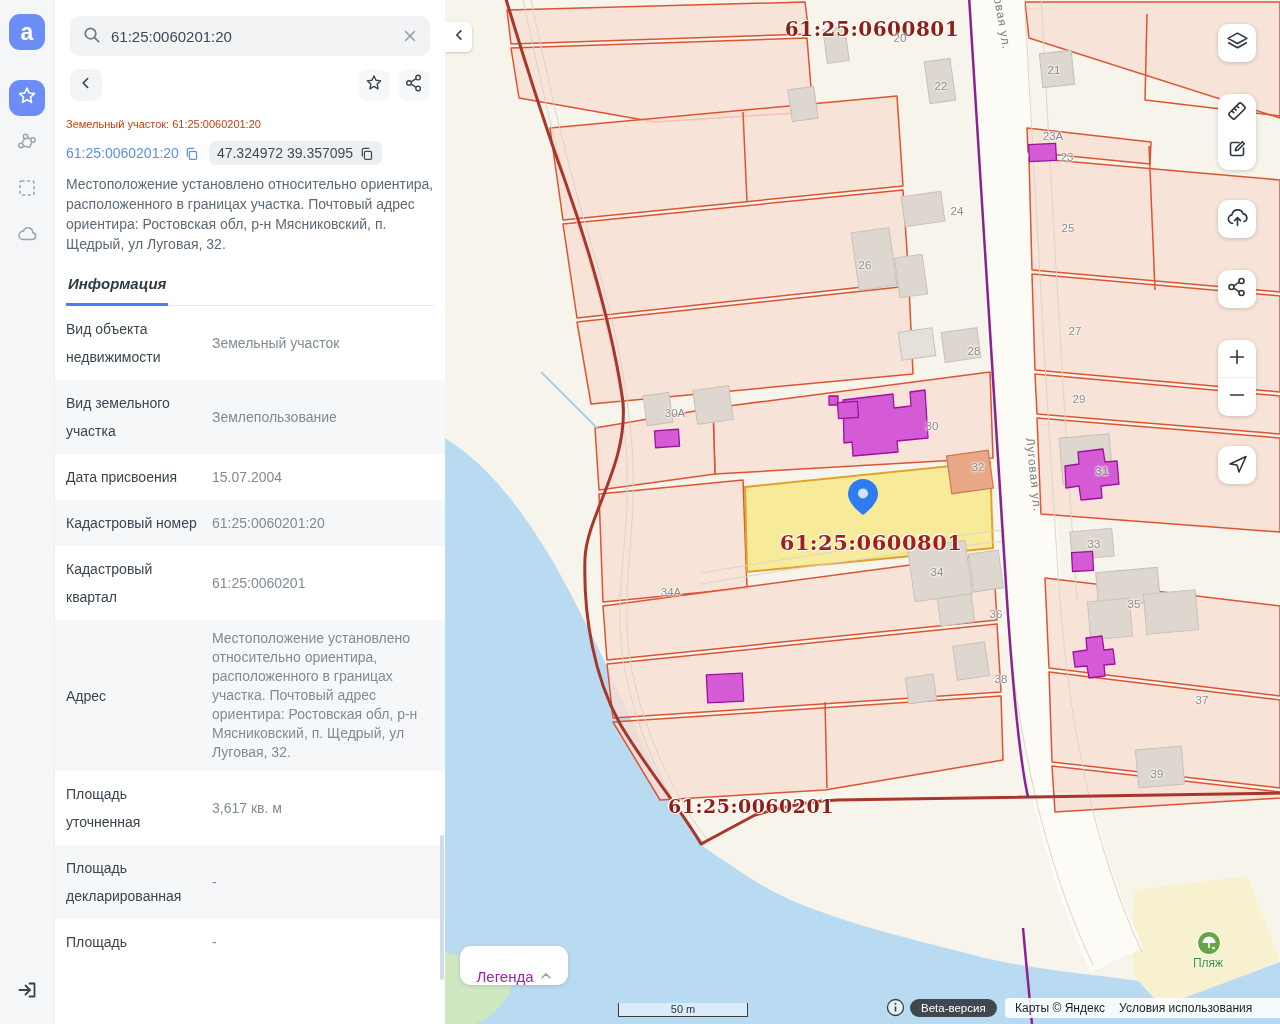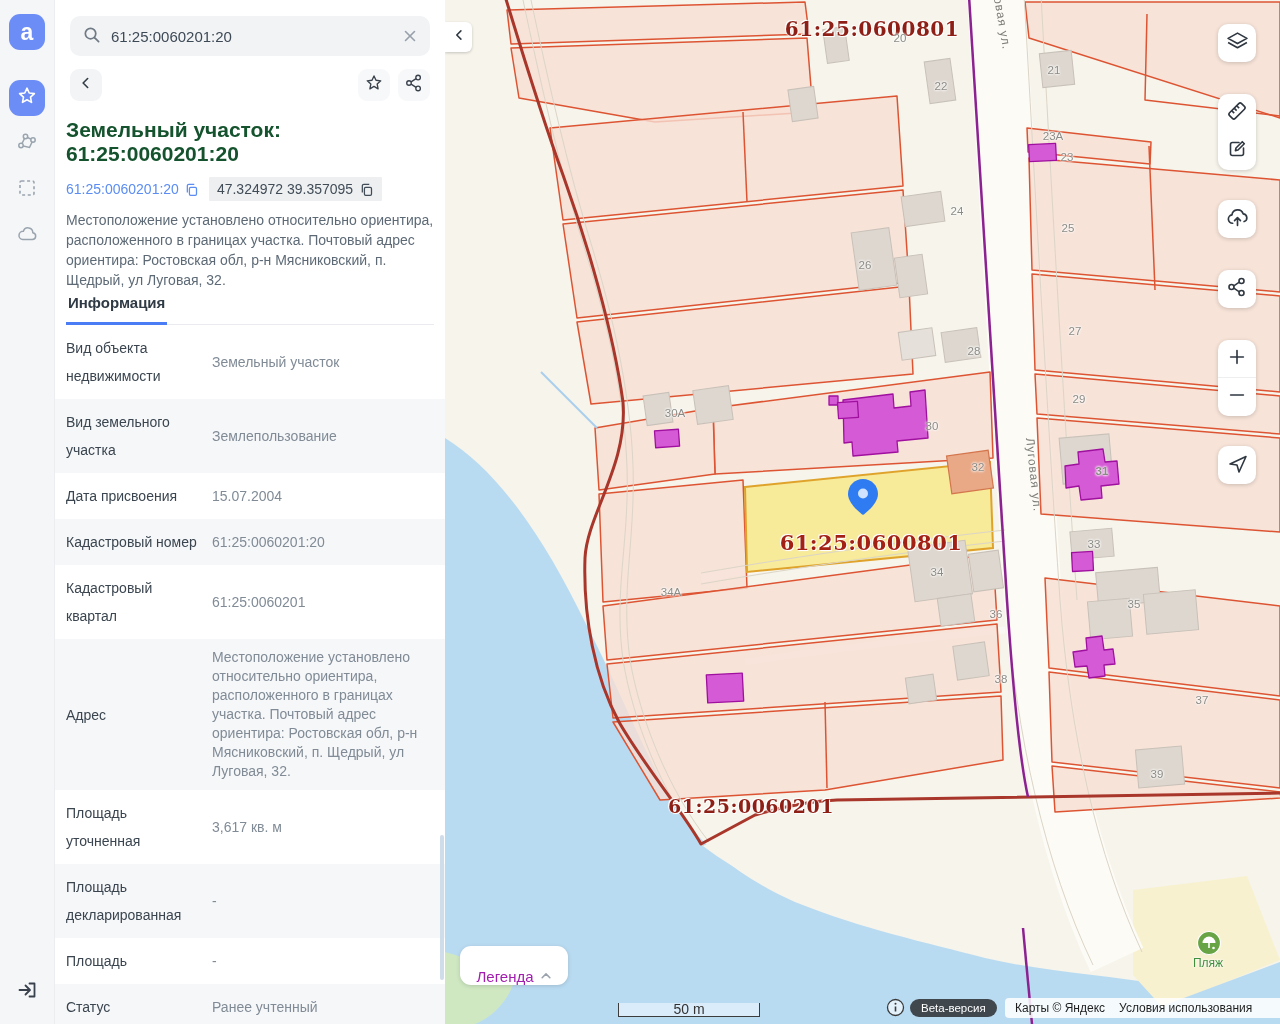--- a/index.html
+++ b/index.html
@@ -26,7 +26,7 @@
   .sq-btn { width:32px; height:32px; border-radius:9px; background:#f3f4f6; display:flex; align-items:center; justify-content:center; cursor:pointer; }
   .card-header .spacer { flex:1; }
   .card-header .sq-btn + .sq-btn { margin-left:8px; }
-  .obj-title { font-size:21px; font-weight:bold; color:#14532d; margin:17px 0 0 0; }
+  .obj-title { font-size:11px; font-weight:normal; color:#c2410c; margin:17px 0 0 0; }
   .chips { display:flex; align-items:center; margin-top:11px; gap:10px; }
   .chip-link { display:flex; align-items:center; gap:5px; color:#5b8df2; font-size:14px; cursor:pointer; }
   .chip-gray { display:flex; align-items:center; gap:6px; background:#edeff1; border-radius:1px; padding:4px 8px; font-size:14px; color:#414c57; }

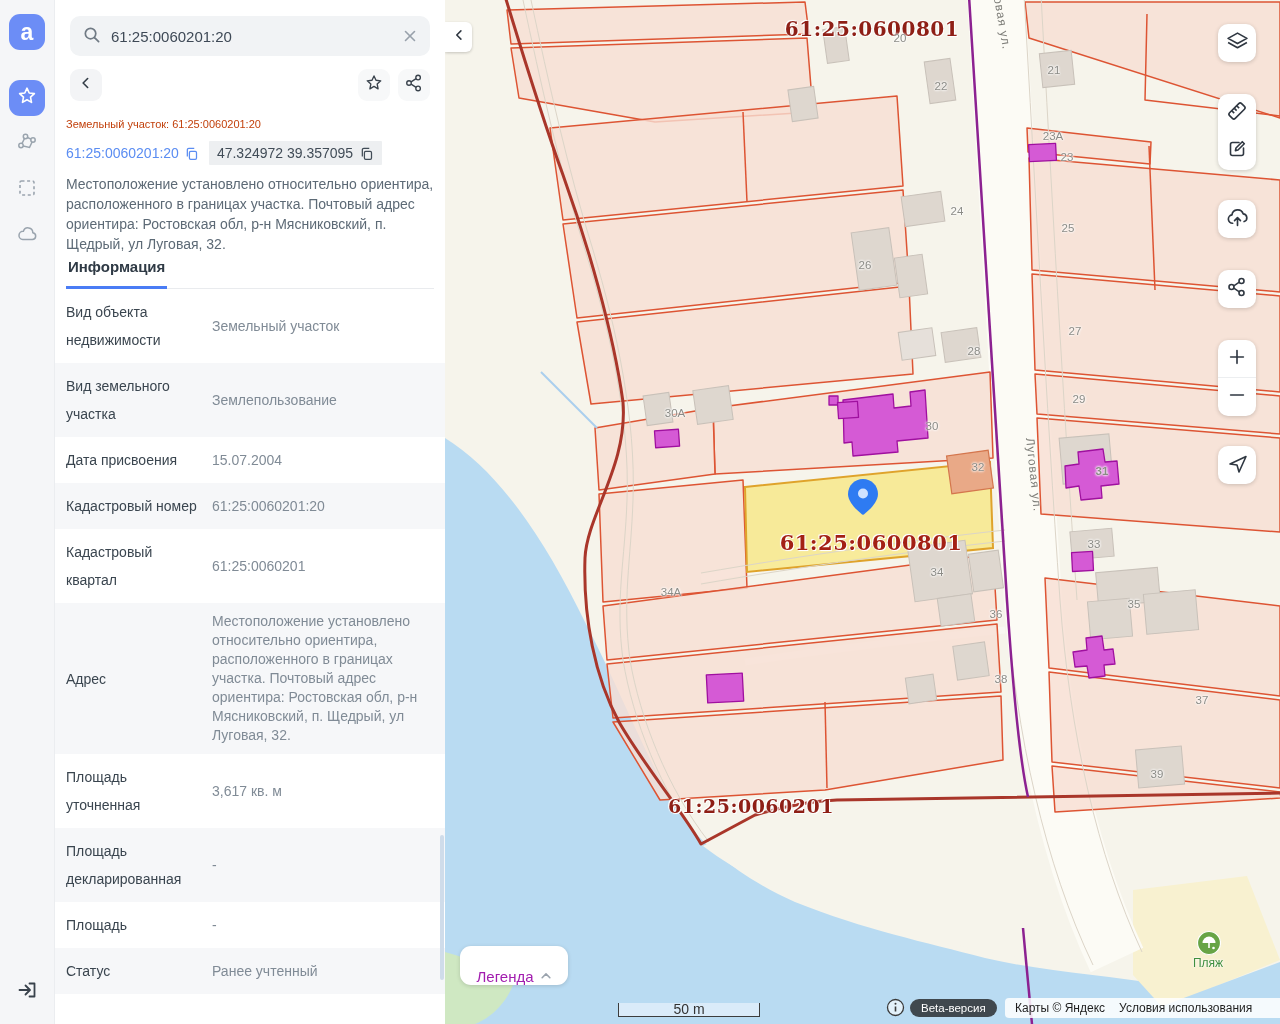--- a/index.html
+++ b/index.html
@@ -29,7 +29,7 @@
   .obj-title { font-size:11px; font-weight:normal; color:#c2410c; margin:17px 0 0 0; }
   .chips { display:flex; align-items:center; margin-top:11px; gap:10px; }
   .chip-link { display:flex; align-items:center; gap:5px; color:#5b8df2; font-size:14px; cursor:pointer; }
-  .chip-gray { display:flex; align-items:center; gap:6px; background:#edeff1; border-radius:1px; padding:4px 8px; font-size:14px; color:#414c57; }
+  .chip-gray { display:flex; align-items:center; gap:6px; background:#edeff1; border-radius:7px; padding:4px 8px; font-size:14px; color:#414c57; }
   .copy-btn { cursor:pointer; display:flex; }
   .desc { font-size:14px; line-height:20px; color:#5d6a76; margin-top:9px; }
   .tab-row { margin-top:4px; position:relative; border-bottom:1px solid #e9ebee; }

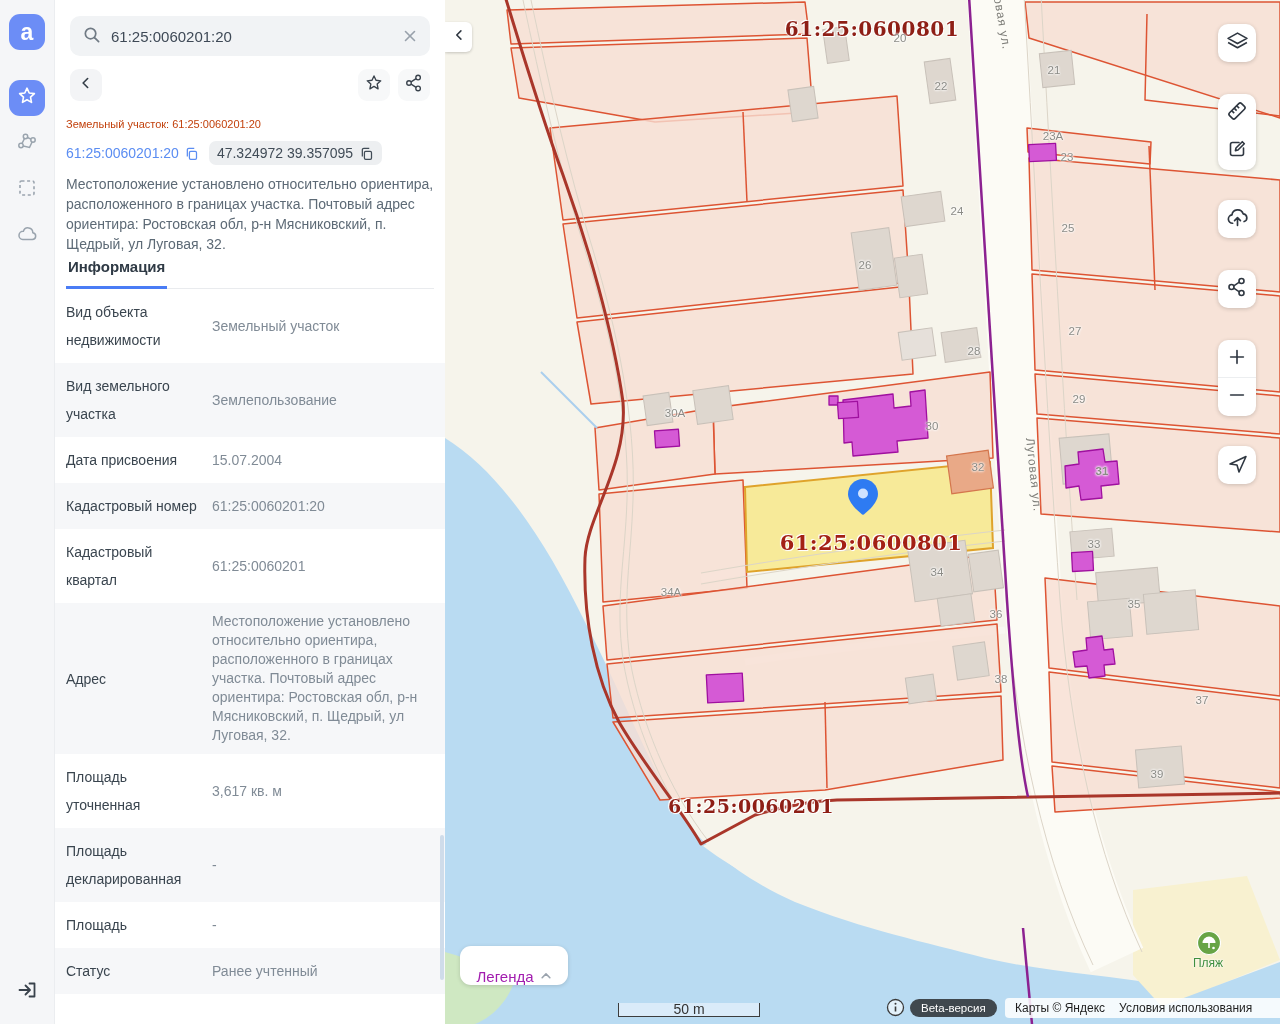--- a/index.html
+++ b/index.html
@@ -32,7 +32,7 @@
   .chip-gray { display:flex; align-items:center; gap:6px; background:#edeff1; border-radius:7px; padding:4px 8px; font-size:14px; color:#414c57; }
   .copy-btn { cursor:pointer; display:flex; }
   .desc { font-size:14px; line-height:20px; color:#5d6a76; margin-top:9px; }
-  .tab-row { margin-top:4px; position:relative; border-bottom:1px solid #e9ebee; }
+  .tab-row { margin-top:21px; position:relative; border-bottom:1px solid #e9ebee;font-style:italic; }
   .tab { display:inline-block; font-size:15px; font-weight:bold; color:#2f3a45; padding:0 2px 11px 2px; cursor:pointer;
     border-bottom:3px solid #4a7cf5; margin-bottom:-1px; }
   #info-table { margin:0 -11px; }

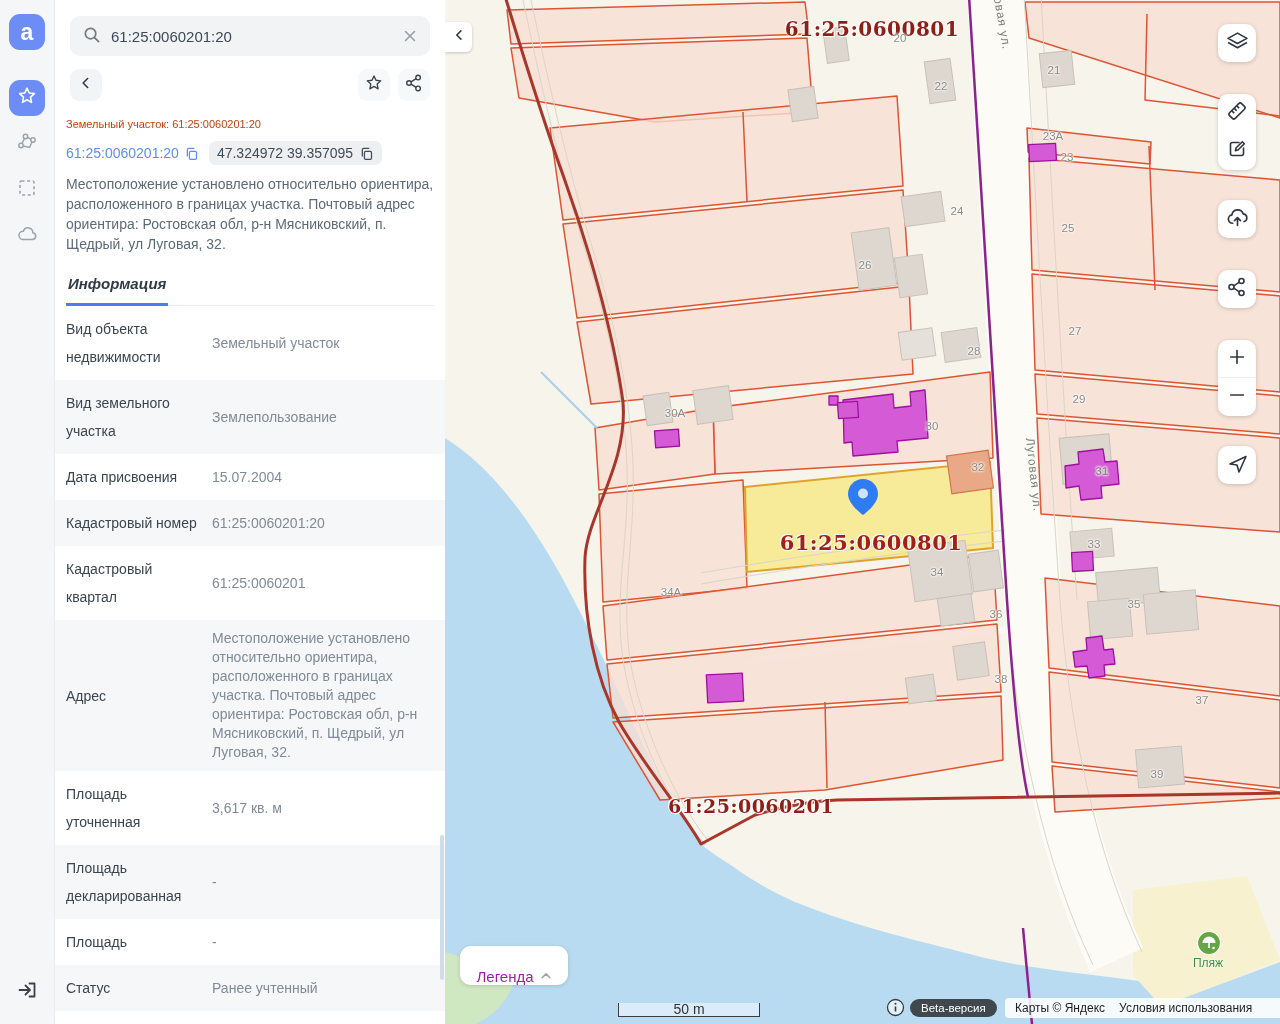--- a/index.html
+++ b/index.html
@@ -237,10 +237,6 @@
           <div class="info-label">Площадь</div>
           <div class="info-value">-</div>
         </div>
-        <div class="info-row alt">
-          <div class="info-label">Статус</div>
-          <div class="info-value">Ранее учтенный</div>
-        </div>
       </div>
     <div class="panel-scroll"></div>
   </section>

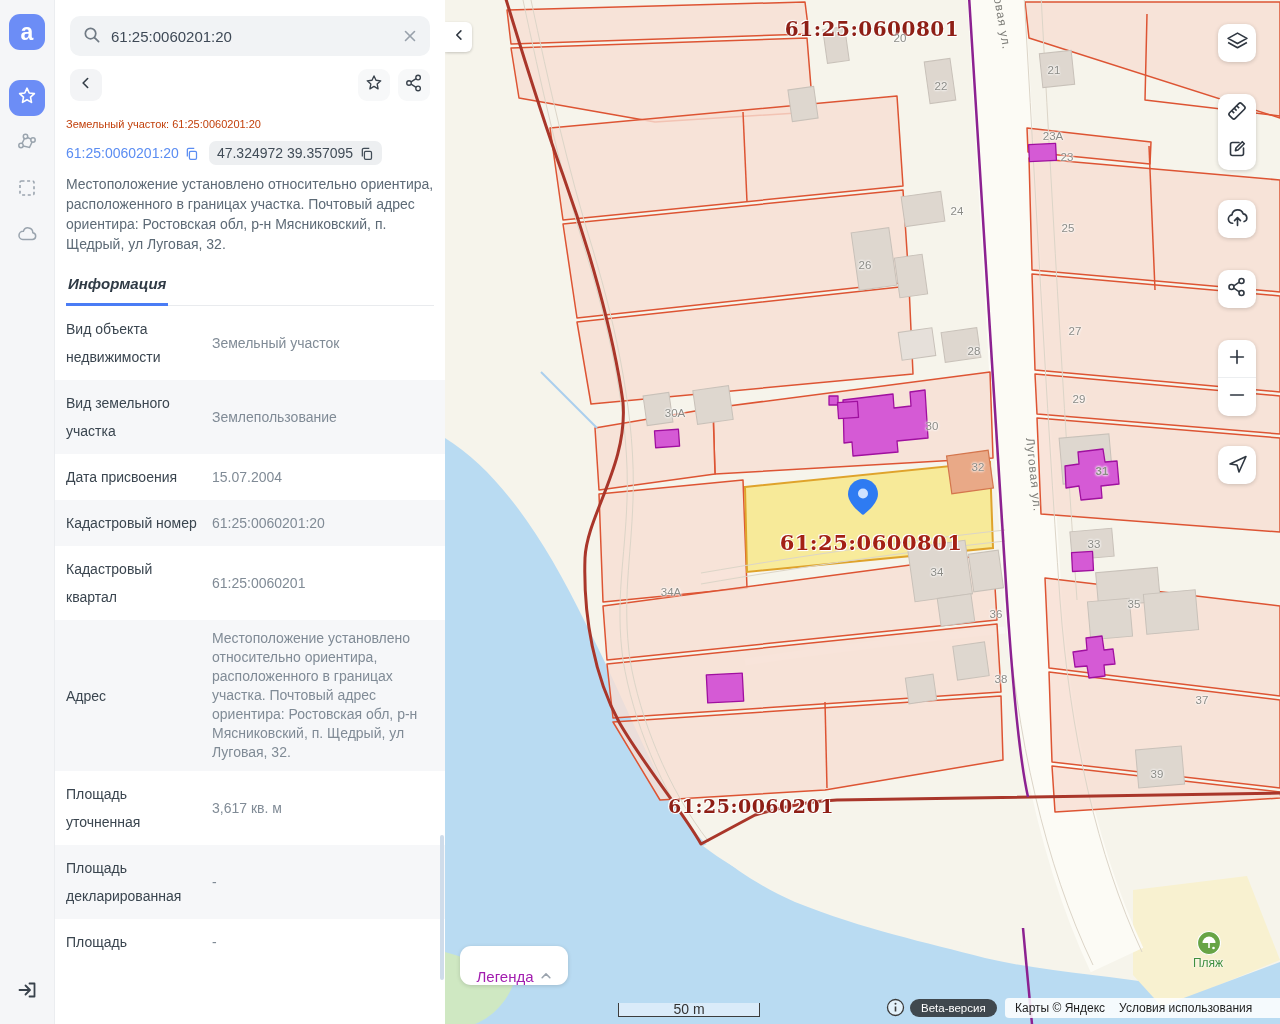--- a/index.html
+++ b/index.html
@@ -63,9 +63,9 @@
   .legend-btn { position:absolute; left:15px; top:946px; width:108px; height:39px; background:#fff; border-radius:11px;
     box-shadow:0 1px 4px rgba(0,0,0,.15); display:flex; align-items:flex-end; justify-content:center; gap:6px;
     font-size:15px; color:#a21caf; cursor:pointer; }
-  .scalebar { position:absolute; left:173px; top:1003px; width:142px; height:14px;
+  .scalebar { position:absolute; left:173px; top:1003px; width:130px; height:14px;
     border-left:1.5px solid #3c3c3c; border-right:1.5px solid #3c3c3c; border-bottom:1.5px solid #3c3c3c;
-    background:rgba(235,245,252,.65); font-size:14px; color:#333; text-align:center; line-height:12px; }
+    background:rgba(235,245,252,.65); font-size:11px; color:#333; text-align:center; line-height:12px; }
   .attr-info { position:absolute; left:441px; top:998px; width:19px; height:19px; cursor:pointer; }
   .beta-pill { position:absolute; left:465px; top:999px; height:18px; padding:0 11px; background:#40484e; border-radius:10px;
     color:#fff; font-size:11.5px; display:flex; align-items:center; }

